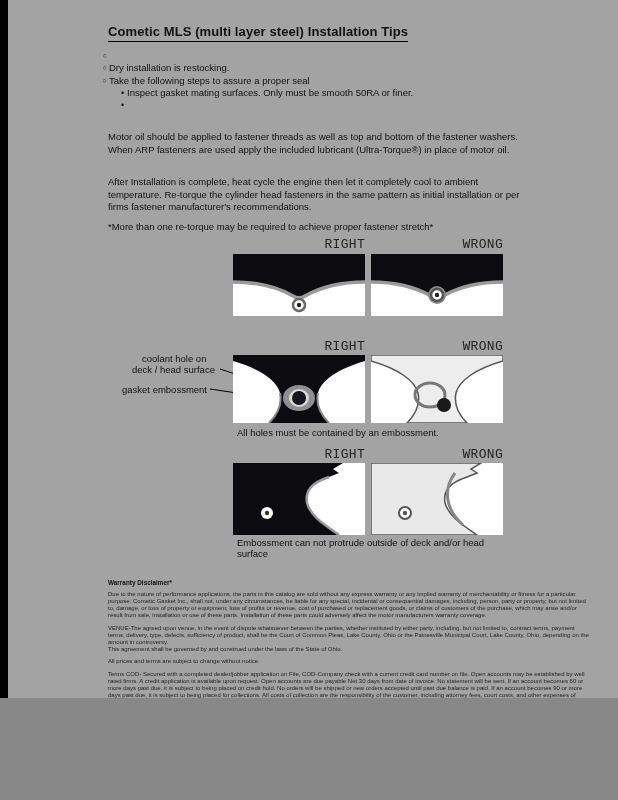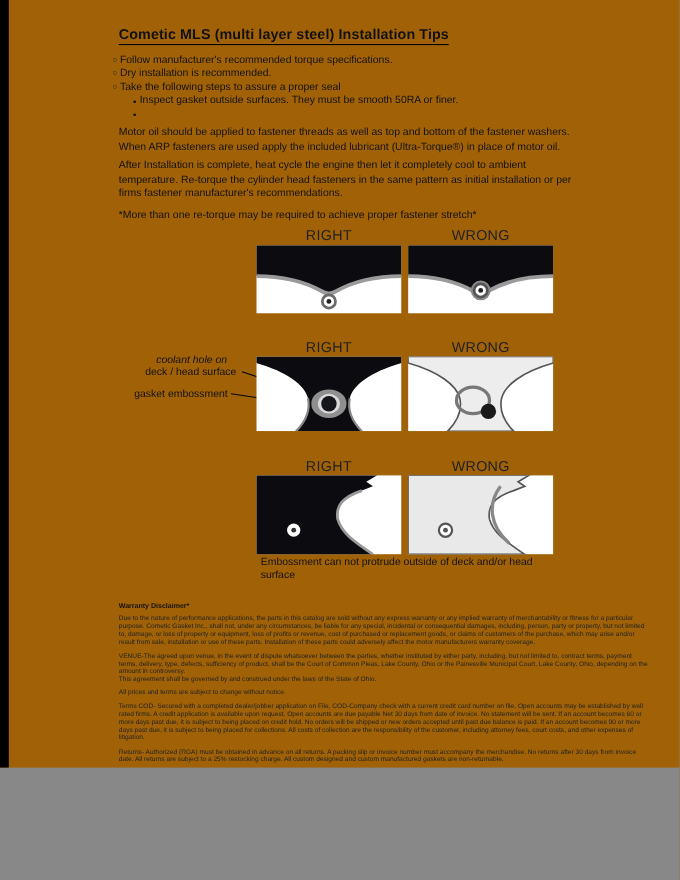--- a/index.html
+++ b/index.html
@@ -6,7 +6,7 @@
   .page{
     position:relative;
     width:618px;height:698px;
-    background:#a16207;
+    background:#a3a3a3;
     font-family:"Liberation Sans", sans-serif;
     color:#111;
     overflow:hidden;

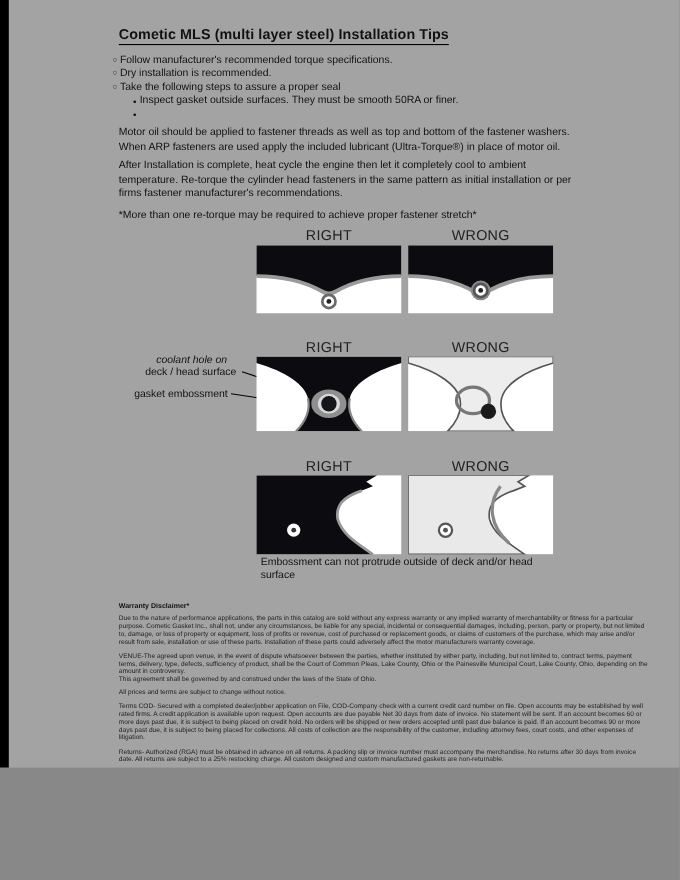--- a/index.html
+++ b/index.html
@@ -55,7 +55,6 @@
     <div class="bullets">
       <div class="b-row">
         <span class="b-marker">○</span>
-        <span>Follow manufacturer's recommended torque specifications.</span>
       </div>
       <div class="b-row">
         <span class="b-marker">○</span>

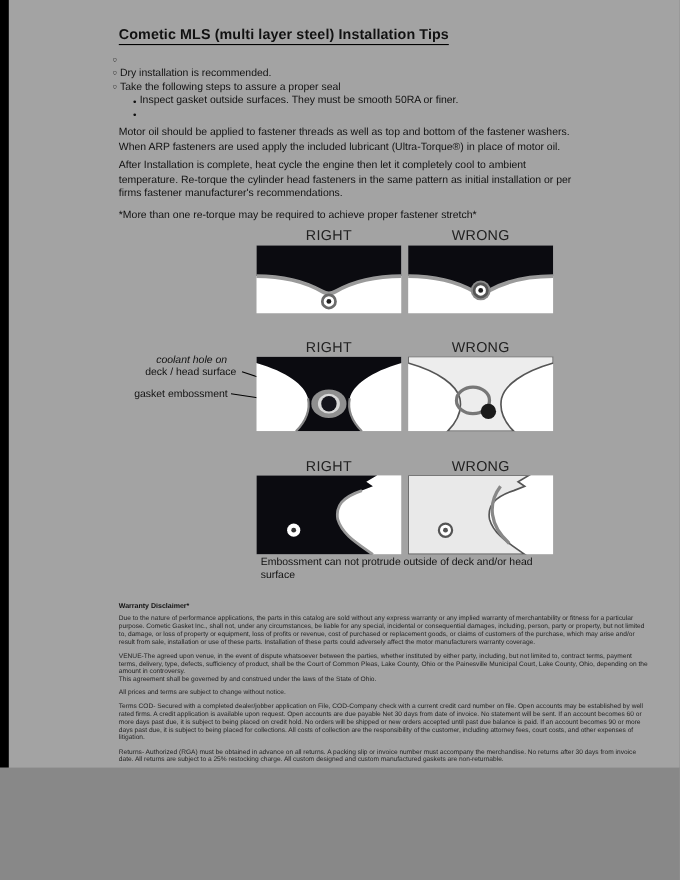--- a/index.html
+++ b/index.html
@@ -58,7 +58,7 @@
       </div>
       <div class="b-row">
         <span class="b-marker">○</span>
-        <span>Dry installation is recommended.</span>
+        <span>Dry installation is restocking.</span>
       </div>
       <div class="b-row">
         <span class="b-marker">○</span>

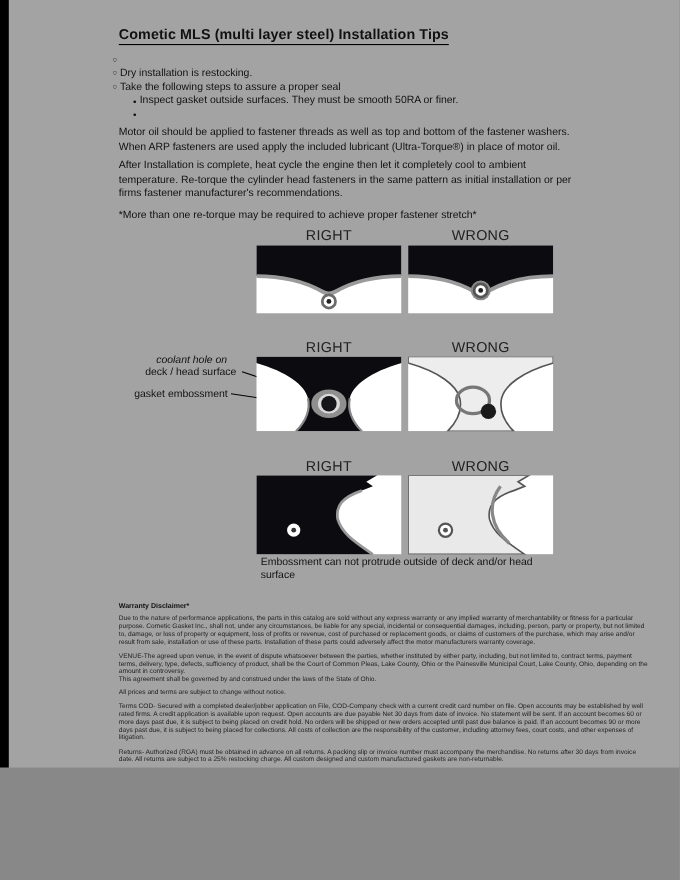--- a/index.html
+++ b/index.html
@@ -66,7 +66,7 @@
       </div>
       <div class="sb-row">
         <span class="sb-marker">•</span>
-        <span>Inspect gasket outside surfaces.  They must be smooth 50RA or finer.</span>
+        <span>Inspect gasket mating surfaces.  Only must be smooth 50RA or finer.</span>
       </div>
       <div class="sb-row">
         <span class="sb-marker">•</span>

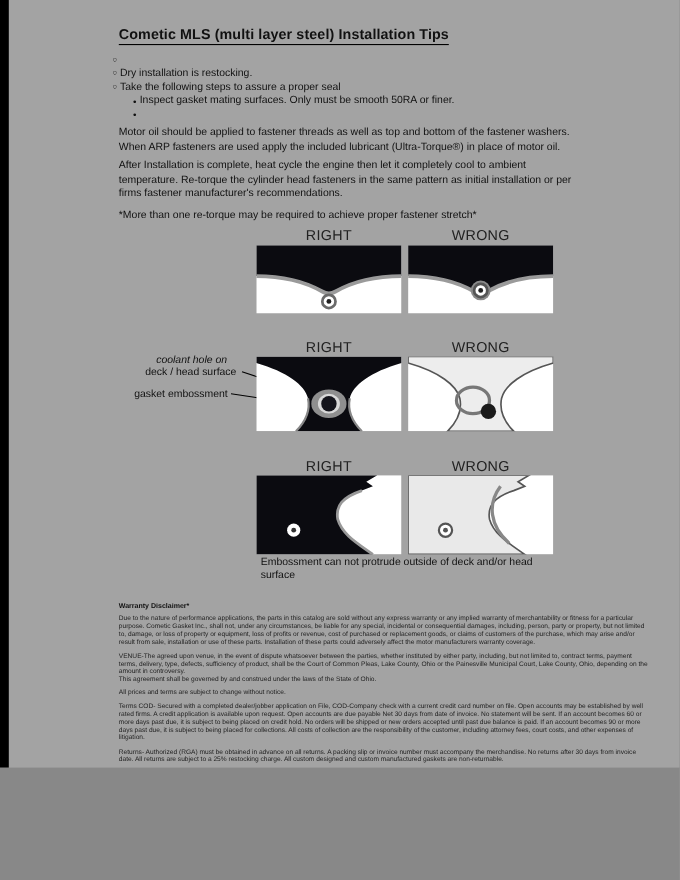--- a/index.html
+++ b/index.html
@@ -28,7 +28,7 @@
   .sb-row{display:flex;align-items:flex-start;margin-left:20px;}
   .sb-marker{width:9px;text-align:center;font-size:9px;line-height:12.3px;flex:0 0 9px;}
   .diesel-heading{margin:13px 0 0 10px;font-size:10.5px;font-weight:bold;}
-  .para{margin:5px 0 0 10px;font-size:9.5px;line-height:12.4px;max-width:424px;}
+  .para{margin:20px 0 0 10px;font-size:9.5px;line-height:12.4px;max-width:424px;}
   .note{margin:7px 0 0 10px;font-size:9.5px;line-height:12px;}
   .diagrams{position:relative;height:332px;margin-top:2px;}
   .dg-header{position:absolute;width:132px;text-align:center;font-size:13px;color:#222;letter-spacing:0.3px;}

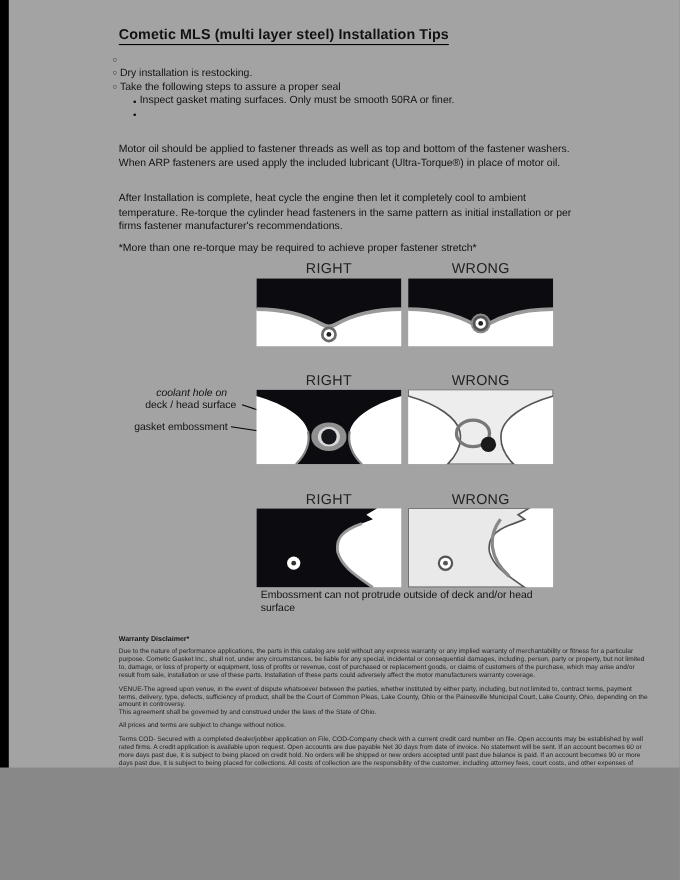--- a/index.html
+++ b/index.html
@@ -31,7 +31,7 @@
   .para{margin:20px 0 0 10px;font-size:9.5px;line-height:12.4px;max-width:424px;}
   .note{margin:7px 0 0 10px;font-size:9.5px;line-height:12px;}
   .diagrams{position:relative;height:332px;margin-top:2px;}
-  .dg-header{position:absolute;width:132px;text-align:center;font-size:13px;color:#222;letter-spacing:0.3px;}
+  .dg-header{position:absolute;width:132px;text-align:right;font-size:13px;color:#222;letter-spacing:0.3px;font-family:Liberation Mono, monospace;}
   .dg-img{position:absolute;width:132px;}
   .dg-caption{position:absolute;font-size:9.5px;color:#111;}
   .dg-label{position:absolute;font-size:9.5px;color:#111;white-space:nowrap;}

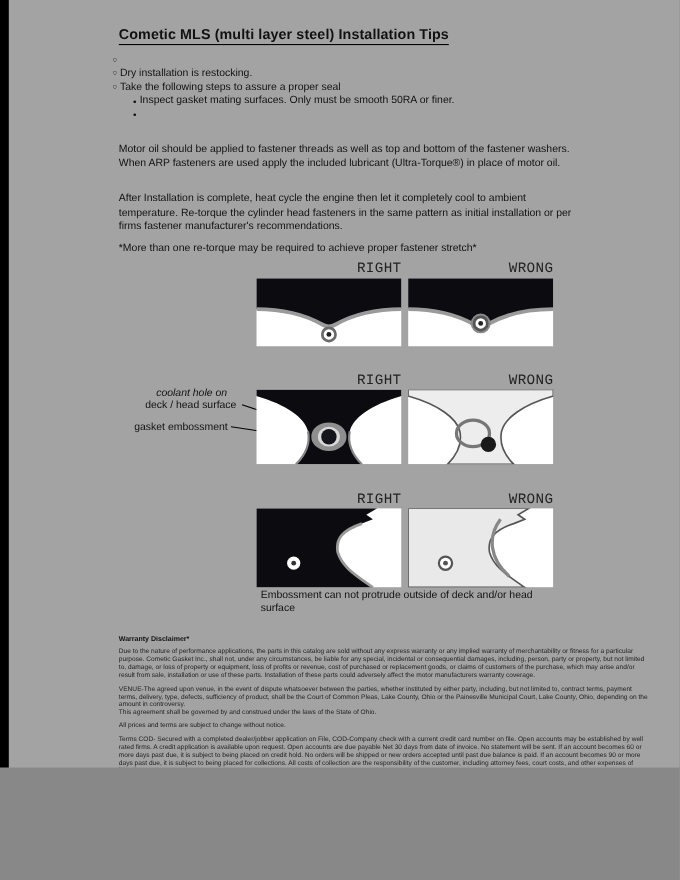--- a/index.html
+++ b/index.html
@@ -105,7 +105,7 @@
       <div class="dg-header" style="left:135px;top:104px;">RIGHT</div>
       <div class="dg-header" style="left:273px;top:104px;">WRONG</div>
 
-      <div class="dg-label" style="left:44px;top:118px;font-style:italic;">coolant hole on</div>
+      <div class="dg-label" style="left:44px;top:118px;">coolant hole on</div>
       <div class="dg-label" style="left:34px;top:129px;">deck / head surface</div>
       <div class="dg-label" style="left:24px;top:149px;">gasket embossment</div>
 

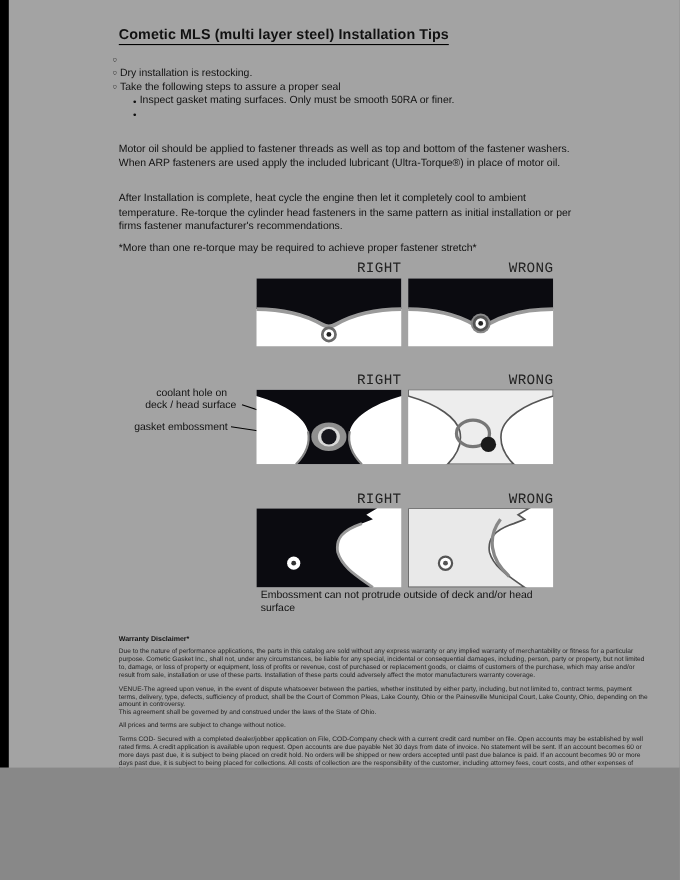--- a/index.html
+++ b/index.html
@@ -133,6 +133,7 @@
           <circle cx="73" cy="50" r="7" fill="#1a1a1a"></circle>
         </svg>
       </div>
+      <div class="dg-caption" style="left:139px;top:192px;">All holes must be contained by an embossment.</div>
 
       <div class="dg-header" style="left:135px;top:212px;">RIGHT</div>
       <div class="dg-header" style="left:273px;top:212px;">WRONG</div>

